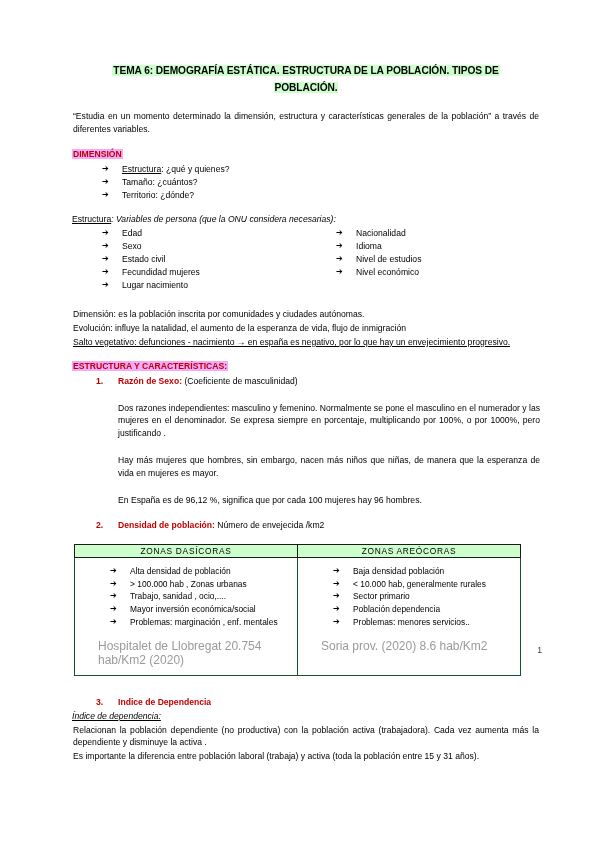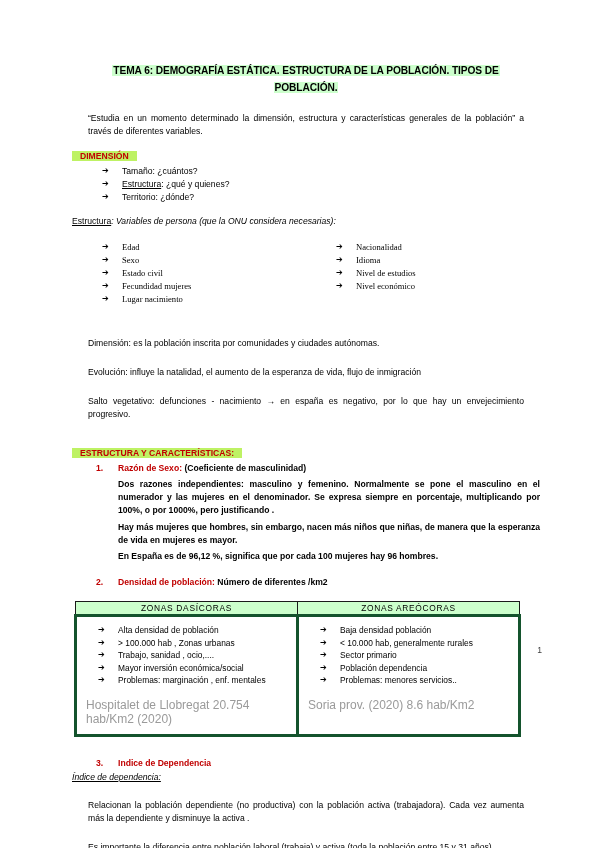--- a/index.html
+++ b/index.html
@@ -35,7 +35,7 @@
     padding: 0 1px;
   }
   p {
-    margin: 16px;
+    margin: 1px;
   }
   .intro {
     font-size: 8.6px;

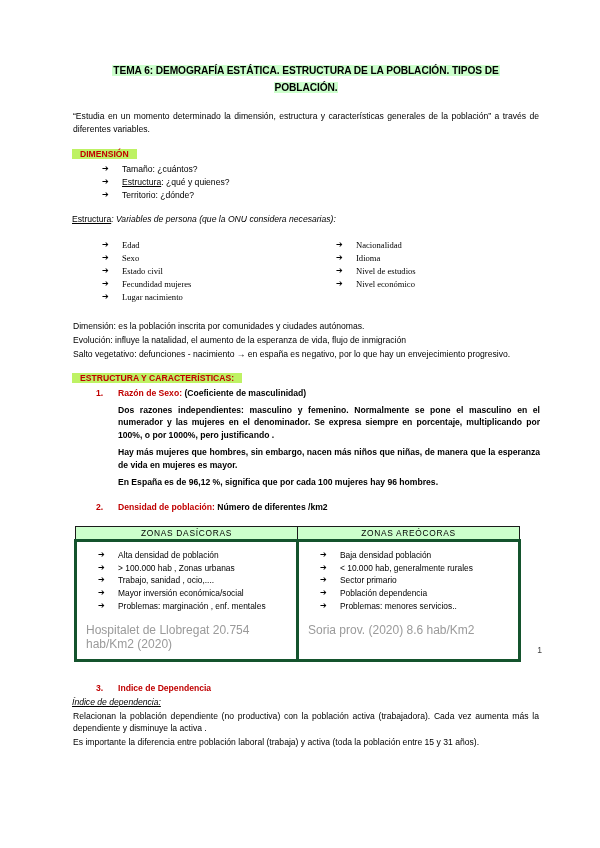--- a/index.html
+++ b/index.html
@@ -50,8 +50,8 @@
     margin-bottom: 4px;
   }
   .sec-head .hl {
-    background: #bef264;
-    padding: 0 8px;
+    background: #f0abfc;
+    padding: 0 1px;
   }
   ul.arrow {
     list-style: none;

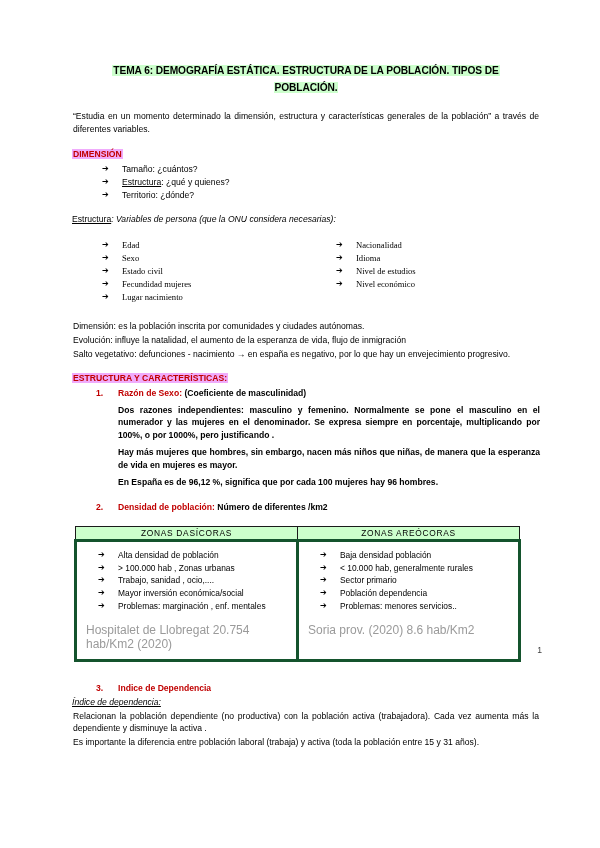--- a/index.html
+++ b/index.html
@@ -180,8 +180,8 @@
   </div>
 
   <ul class="arrow">
+    <li><span class="u">Estructura</span><span>: ¿qué y quienes?</span></li>
     <li><span>Tamaño</span><span>: ¿cuántos?</span></li>
-    <li><span class="u">Estructura</span><span>: ¿qué y quienes?</span></li>
     <li><span>Territorio</span><span>: ¿dónde?</span></li>
   </ul>
 

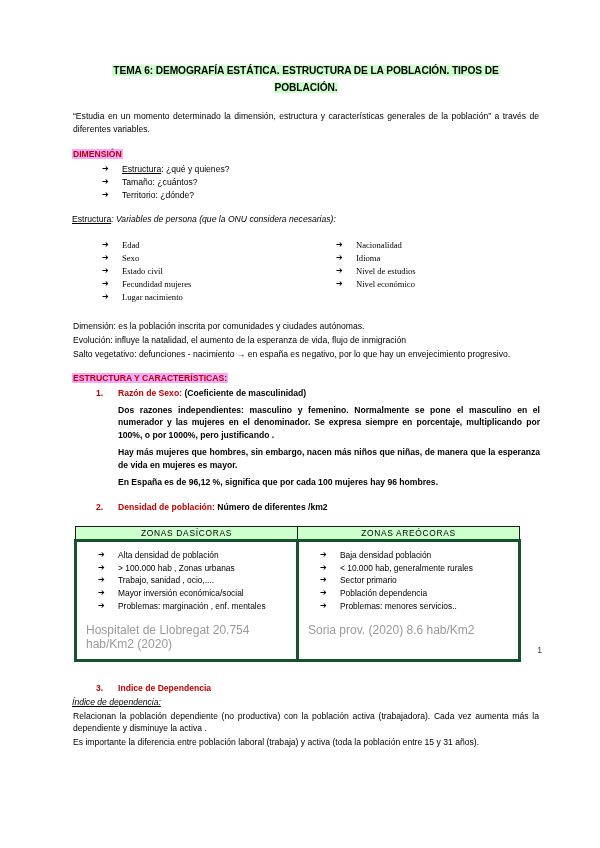--- a/index.html
+++ b/index.html
@@ -79,7 +79,7 @@
   .estructura-line {
     font-size: 8.6px;
     line-height: 12.8px;
-    margin-bottom: 14px;
+    margin-bottom: 2px;
   }
   .two-col {
     display: flex;

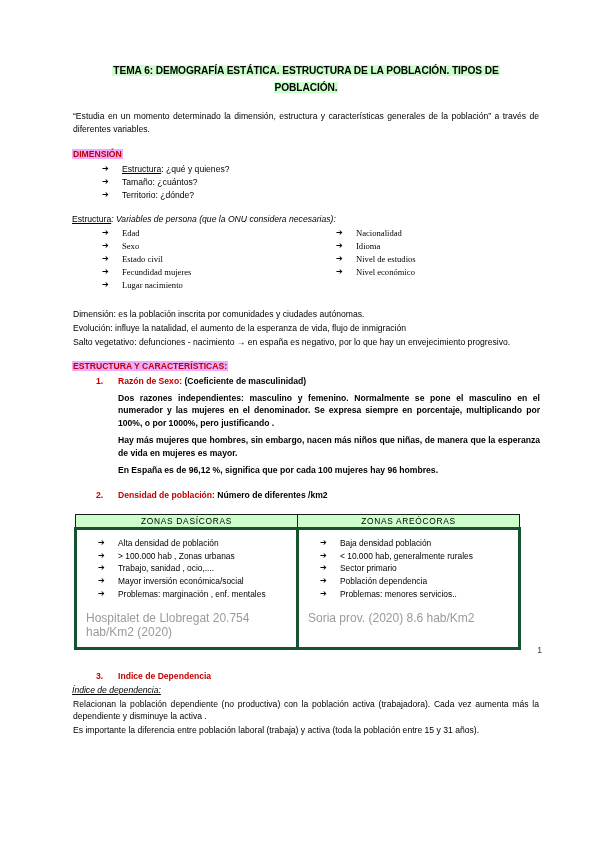--- a/index.html
+++ b/index.html
@@ -89,7 +89,6 @@
   }
   .two-col .col ul.arrow {
     padding-left: 30px;
-    font-family: Liberation Serif, serif;
   }
   .para-block {
     font-size: 8.6px;

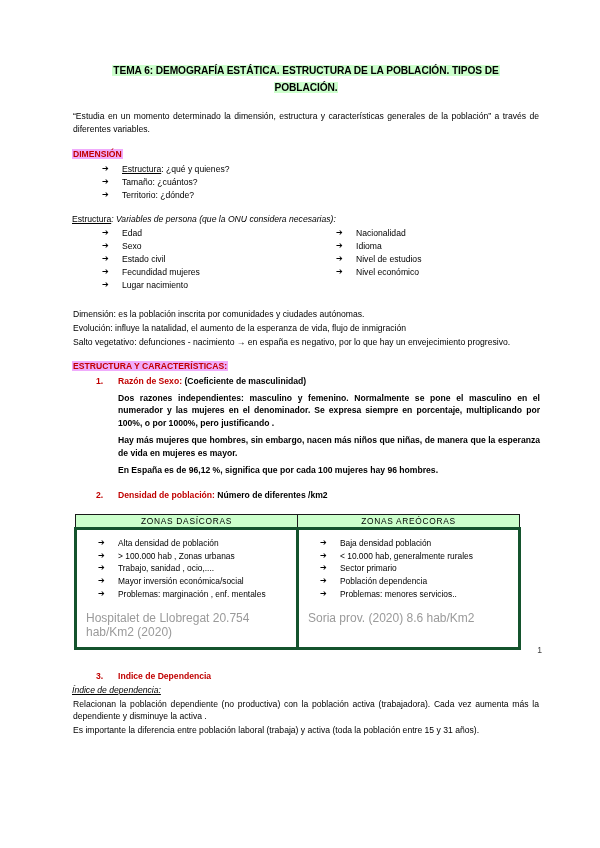--- a/index.html
+++ b/index.html
@@ -97,6 +97,7 @@
   }
   .para-block .just {
     text-align: justify;
+    text-decoration: underline;
   }
   ol.numbered {
     margin: 0;

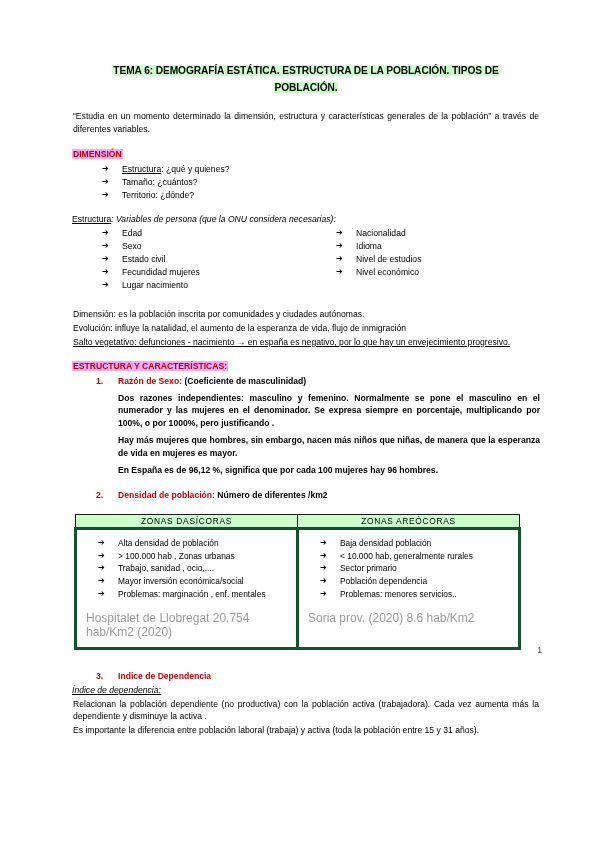--- a/index.html
+++ b/index.html
@@ -112,7 +112,7 @@
   }
   ol.numbered > li .normal {
     color: #000;
-    font-weight: bold;
+    font-weight: normal;
   }
   .body-indent {
     font-size: 8.6px;

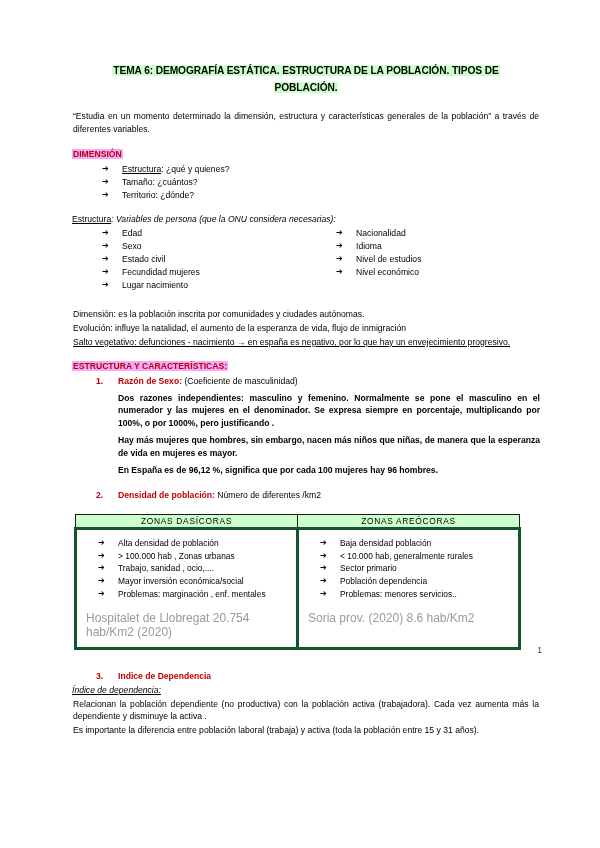--- a/index.html
+++ b/index.html
@@ -119,8 +119,8 @@
     line-height: 12.8px;
     text-align: justify;
     color: #000;
-    font-weight: bold;
-    margin-top: 4px;
+    font-weight: normal;
+    margin-top: 14px;
   }
   table.zonas {
     border-collapse: collapse;

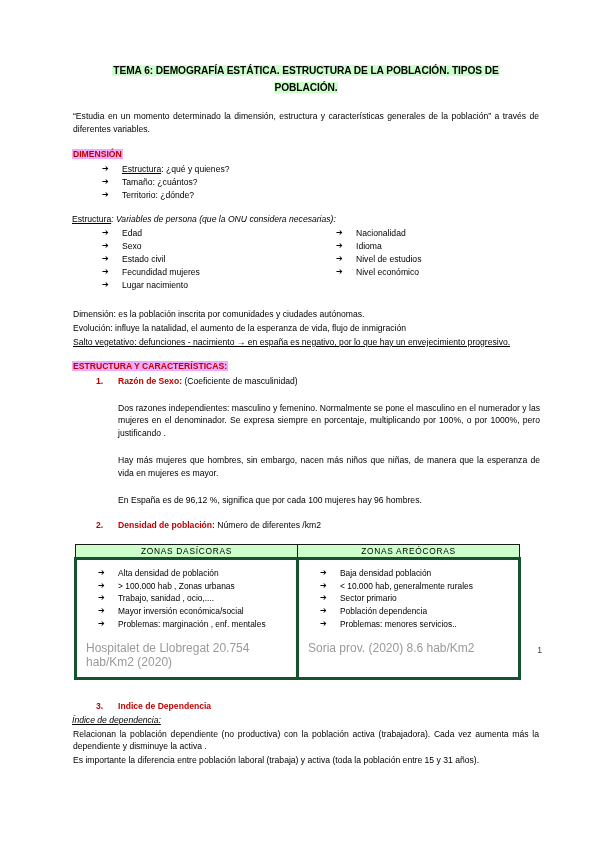--- a/index.html
+++ b/index.html
@@ -235,7 +235,7 @@
     </li>
     <li style="position:relative;margin-top:13px;">
       <span style="position:absolute;left:-22px;">2.</span>
-      <span>Densidad de población:</span><span class="normal"> Número de diferentes /km2</span>
+      <span>Densidad de población:</span><span class="normal"> Número de envejecida /km2</span>
     </li>
   </ol>
 

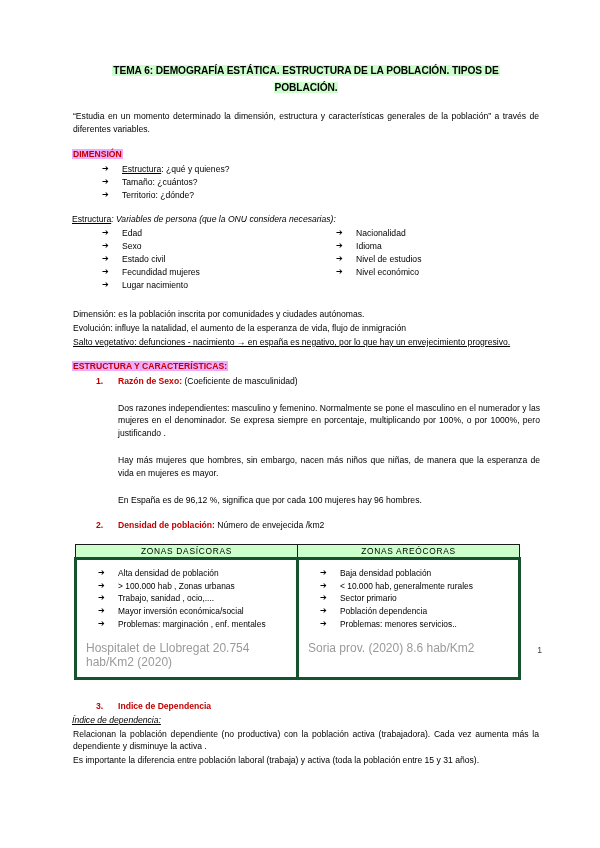--- a/index.html
+++ b/index.html
@@ -138,9 +138,9 @@
     text-align: center;
   }
   table.zonas td {
-    border: 3px solid #14532d;
+    border: 1px solid #14532d;
     vertical-align: top;
-    padding: 7px 6px 8px 7px;
+    padding: 7px 6px 8px 21px;
   }
   table.zonas td ul.arrow {
     padding-left: 14px;

